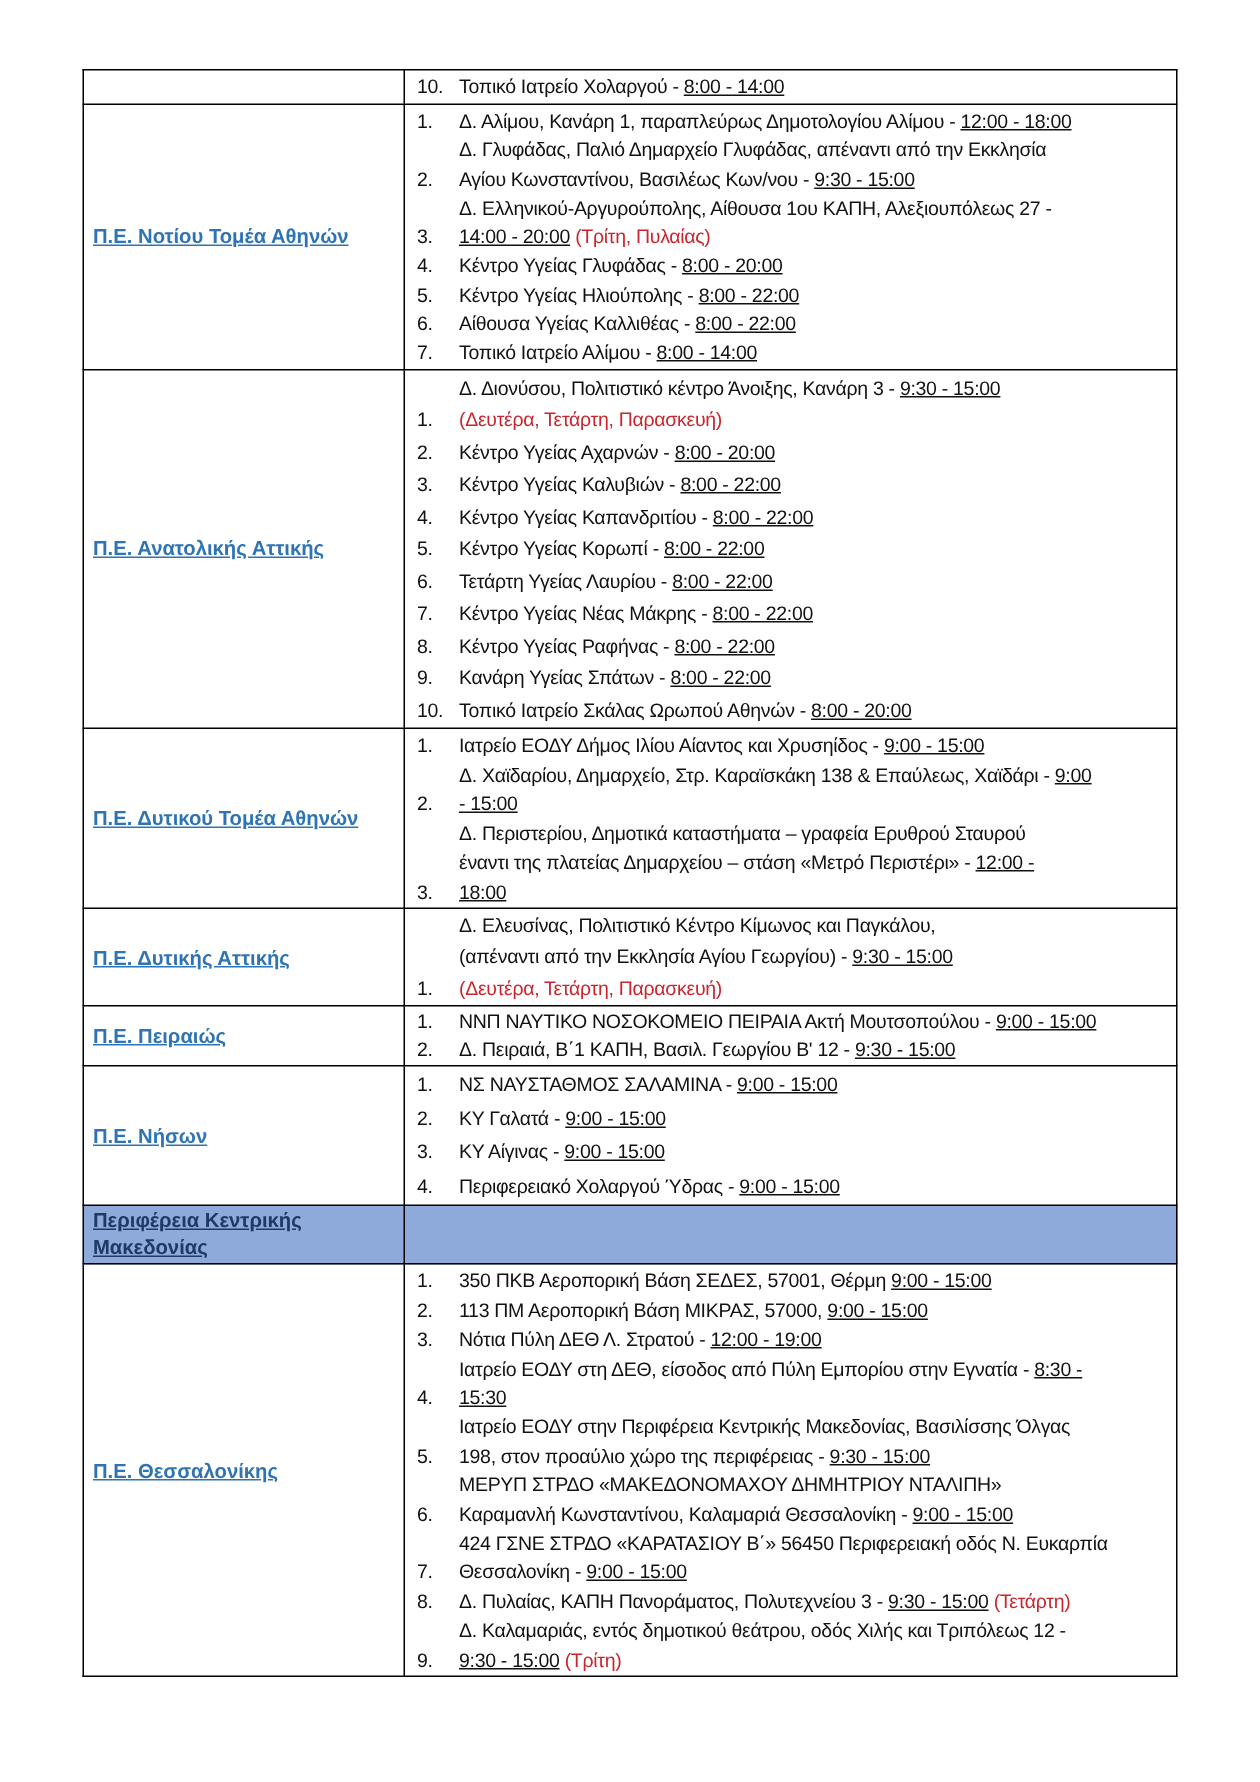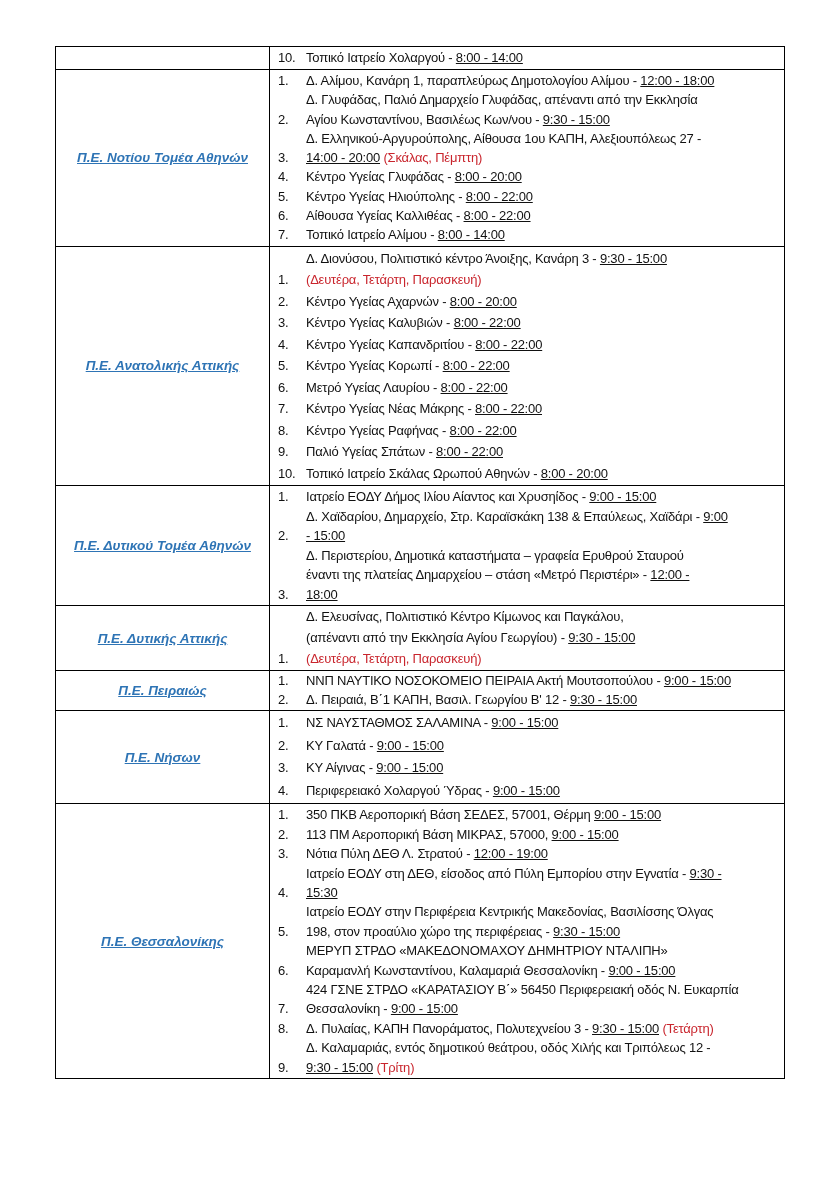--- a/index.html
+++ b/index.html
@@ -32,8 +32,7 @@
   }
   td.region-cell {
     width: 201px; 
-    text-align: center;
-    font-style: italic;
+    text-align: left;
   }
   .region-label {
     display: inline-block;

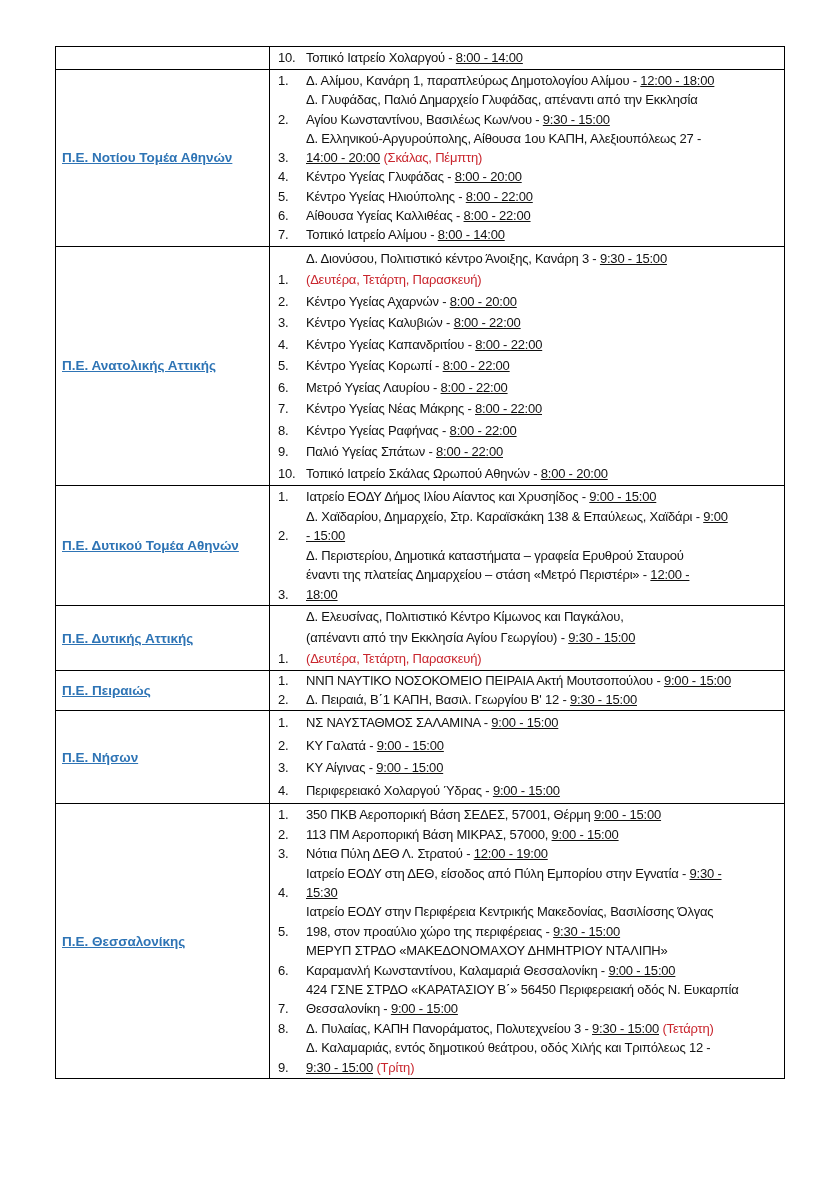--- a/index.html
+++ b/index.html
@@ -99,7 +99,7 @@
             </div>
             <div class="item">
               <span class="num">3.</span>
-              <span class="content"><span class="seg-plain">Δ. Ελληνικού-Αργυρούπολης, Αίθουσα 1ου ΚΑΠΗ, Αλεξιουπόλεως 27 -</span><br><span class="seg-hours">14:00 - 20:00</span><span class="seg-plain"> </span><span class="seg-red">(Σκάλας, Πέμπτη)</span></span>
+              <span class="content"><span class="seg-plain">Δ. Ελληνικού-Αργυρούπολης, Αίθουσα 1ου ΚΑΠΗ, Αλεξιουπόλεως 27 -</span><br><span class="seg-hours">14:00 - 20:00</span><span class="seg-plain"> </span><span class="seg-red">(Τρίτη, Πυλαίας)</span></span>
             </div>
             <div class="item">
               <span class="num">4.</span>

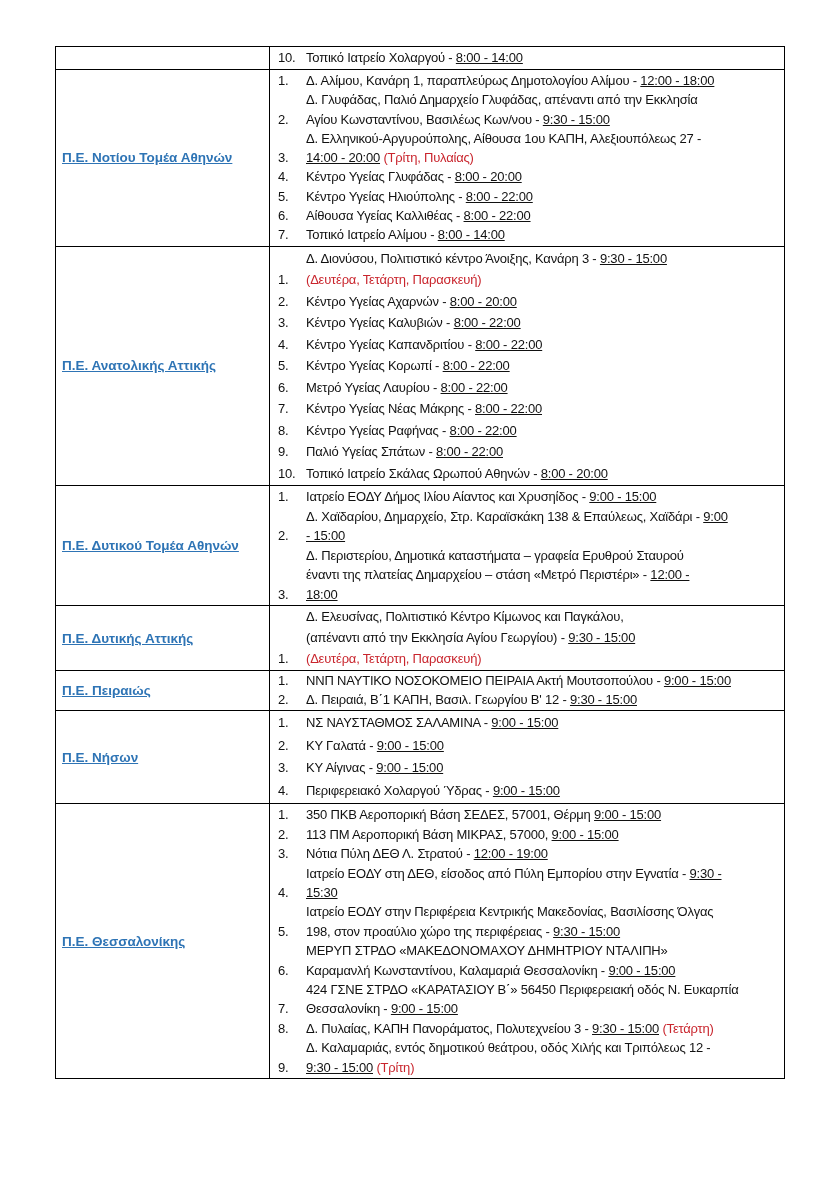--- a/index.html
+++ b/index.html
@@ -144,7 +144,7 @@
             </div>
             <div class="item">
               <span class="num">6.</span>
-              <span class="content"><span class="seg-plain">Μετρό Υγείας Λαυρίου - </span><span class="seg-hours">8:00 - 22:00</span></span>
+              <span class="content"><span class="seg-plain">Τετάρτη Υγείας Λαυρίου - </span><span class="seg-hours">8:00 - 22:00</span></span>
             </div>
             <div class="item">
               <span class="num">7.</span>

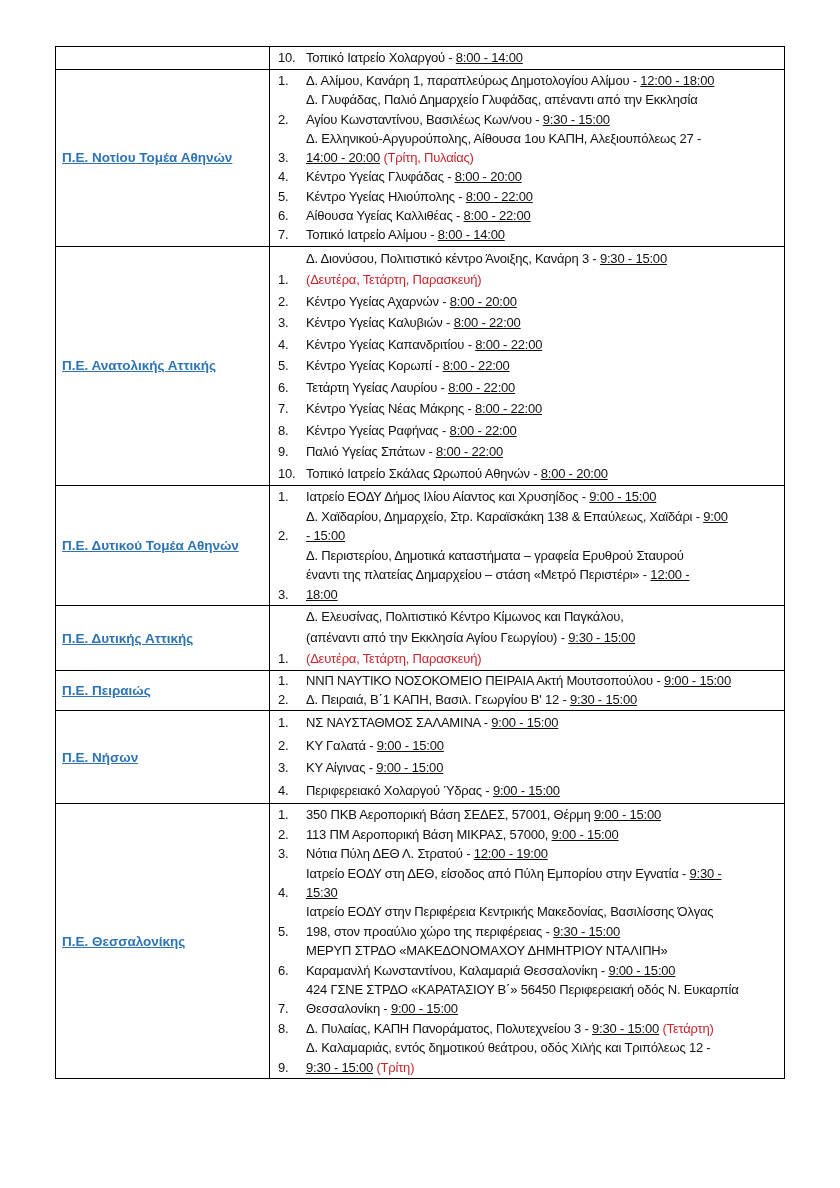--- a/index.html
+++ b/index.html
@@ -156,7 +156,7 @@
             </div>
             <div class="item">
               <span class="num">9.</span>
-              <span class="content"><span class="seg-plain">Παλιό Υγείας Σπάτων - </span><span class="seg-hours">8:00 - 22:00</span></span>
+              <span class="content"><span class="seg-plain">Κανάρη Υγείας Σπάτων - </span><span class="seg-hours">8:00 - 22:00</span></span>
             </div>
             <div class="item">
               <span class="num">10.</span>

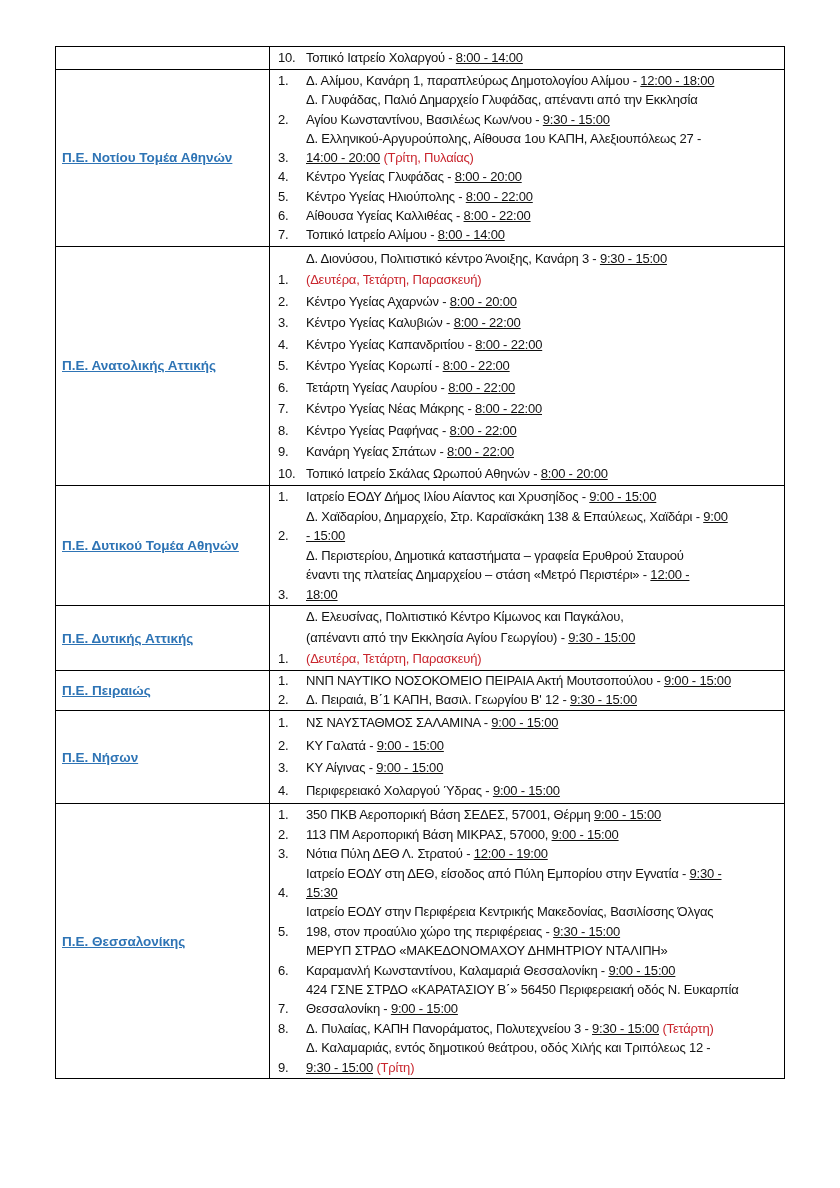--- a/index.html
+++ b/index.html
@@ -224,6 +224,10 @@
             </div>
           </td>
         </tr>
+        <tr class="row-kmakedonias header-row">
+          <td class="region-cell"><span class="region-label">Περιφέρεια Κεντρικής Μακεδονίας</span></td>
+          <td class="items-cell"></td>
+        </tr>
         <tr class="row-thessalonikis">
           <td class="region-cell"><span class="region-label">Π.Ε. Θεσσαλονίκης</span></td>
           <td class="items-cell">

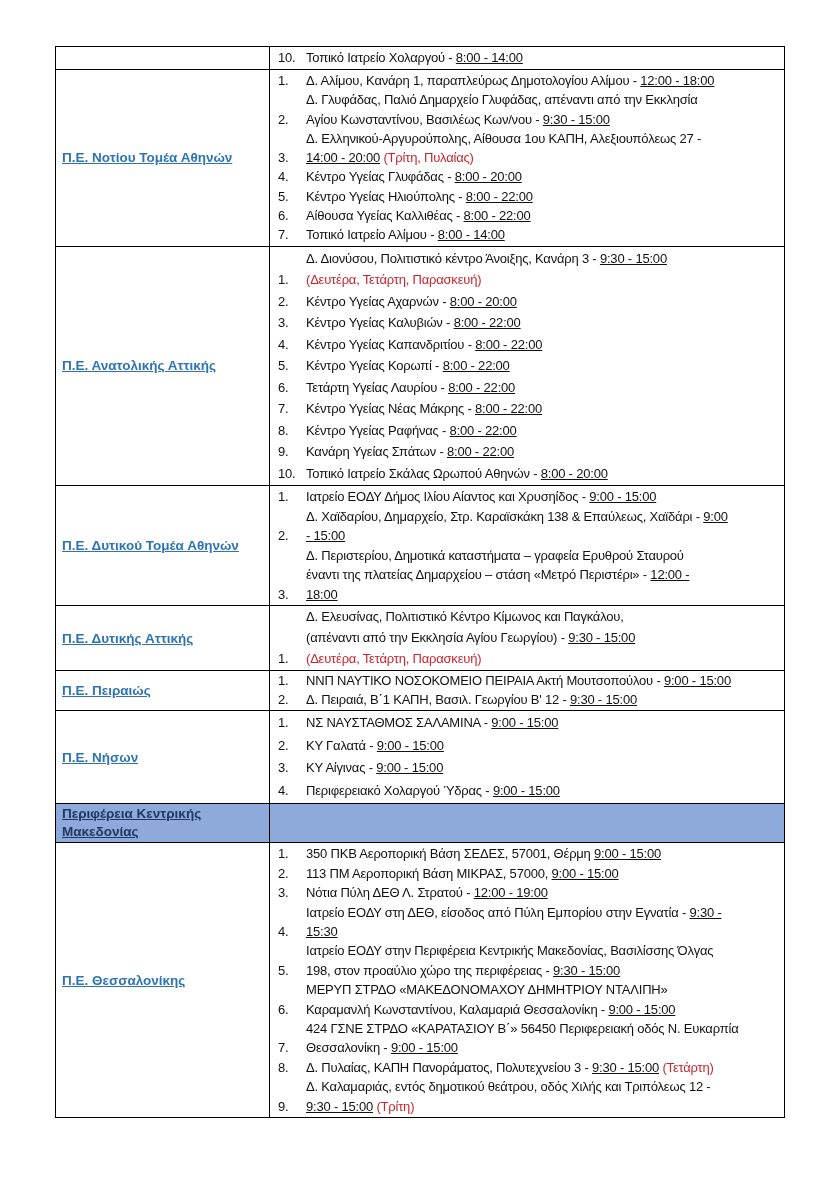--- a/index.html
+++ b/index.html
@@ -245,7 +245,7 @@
             </div>
             <div class="item">
               <span class="num">4.</span>
-              <span class="content"><span class="seg-plain">Ιατρείο ΕΟΔΥ στη ΔΕΘ, είσοδος από Πύλη Εμπορίου στην Εγνατία - </span><span class="seg-hours">9:30 -</span><br><span class="seg-hours">15:30</span></span>
+              <span class="content"><span class="seg-plain">Ιατρείο ΕΟΔΥ στη ΔΕΘ, είσοδος από Πύλη Εμπορίου στην Εγνατία - </span><span class="seg-hours">8:30 -</span><br><span class="seg-hours">15:30</span></span>
             </div>
             <div class="item">
               <span class="num">5.</span>

